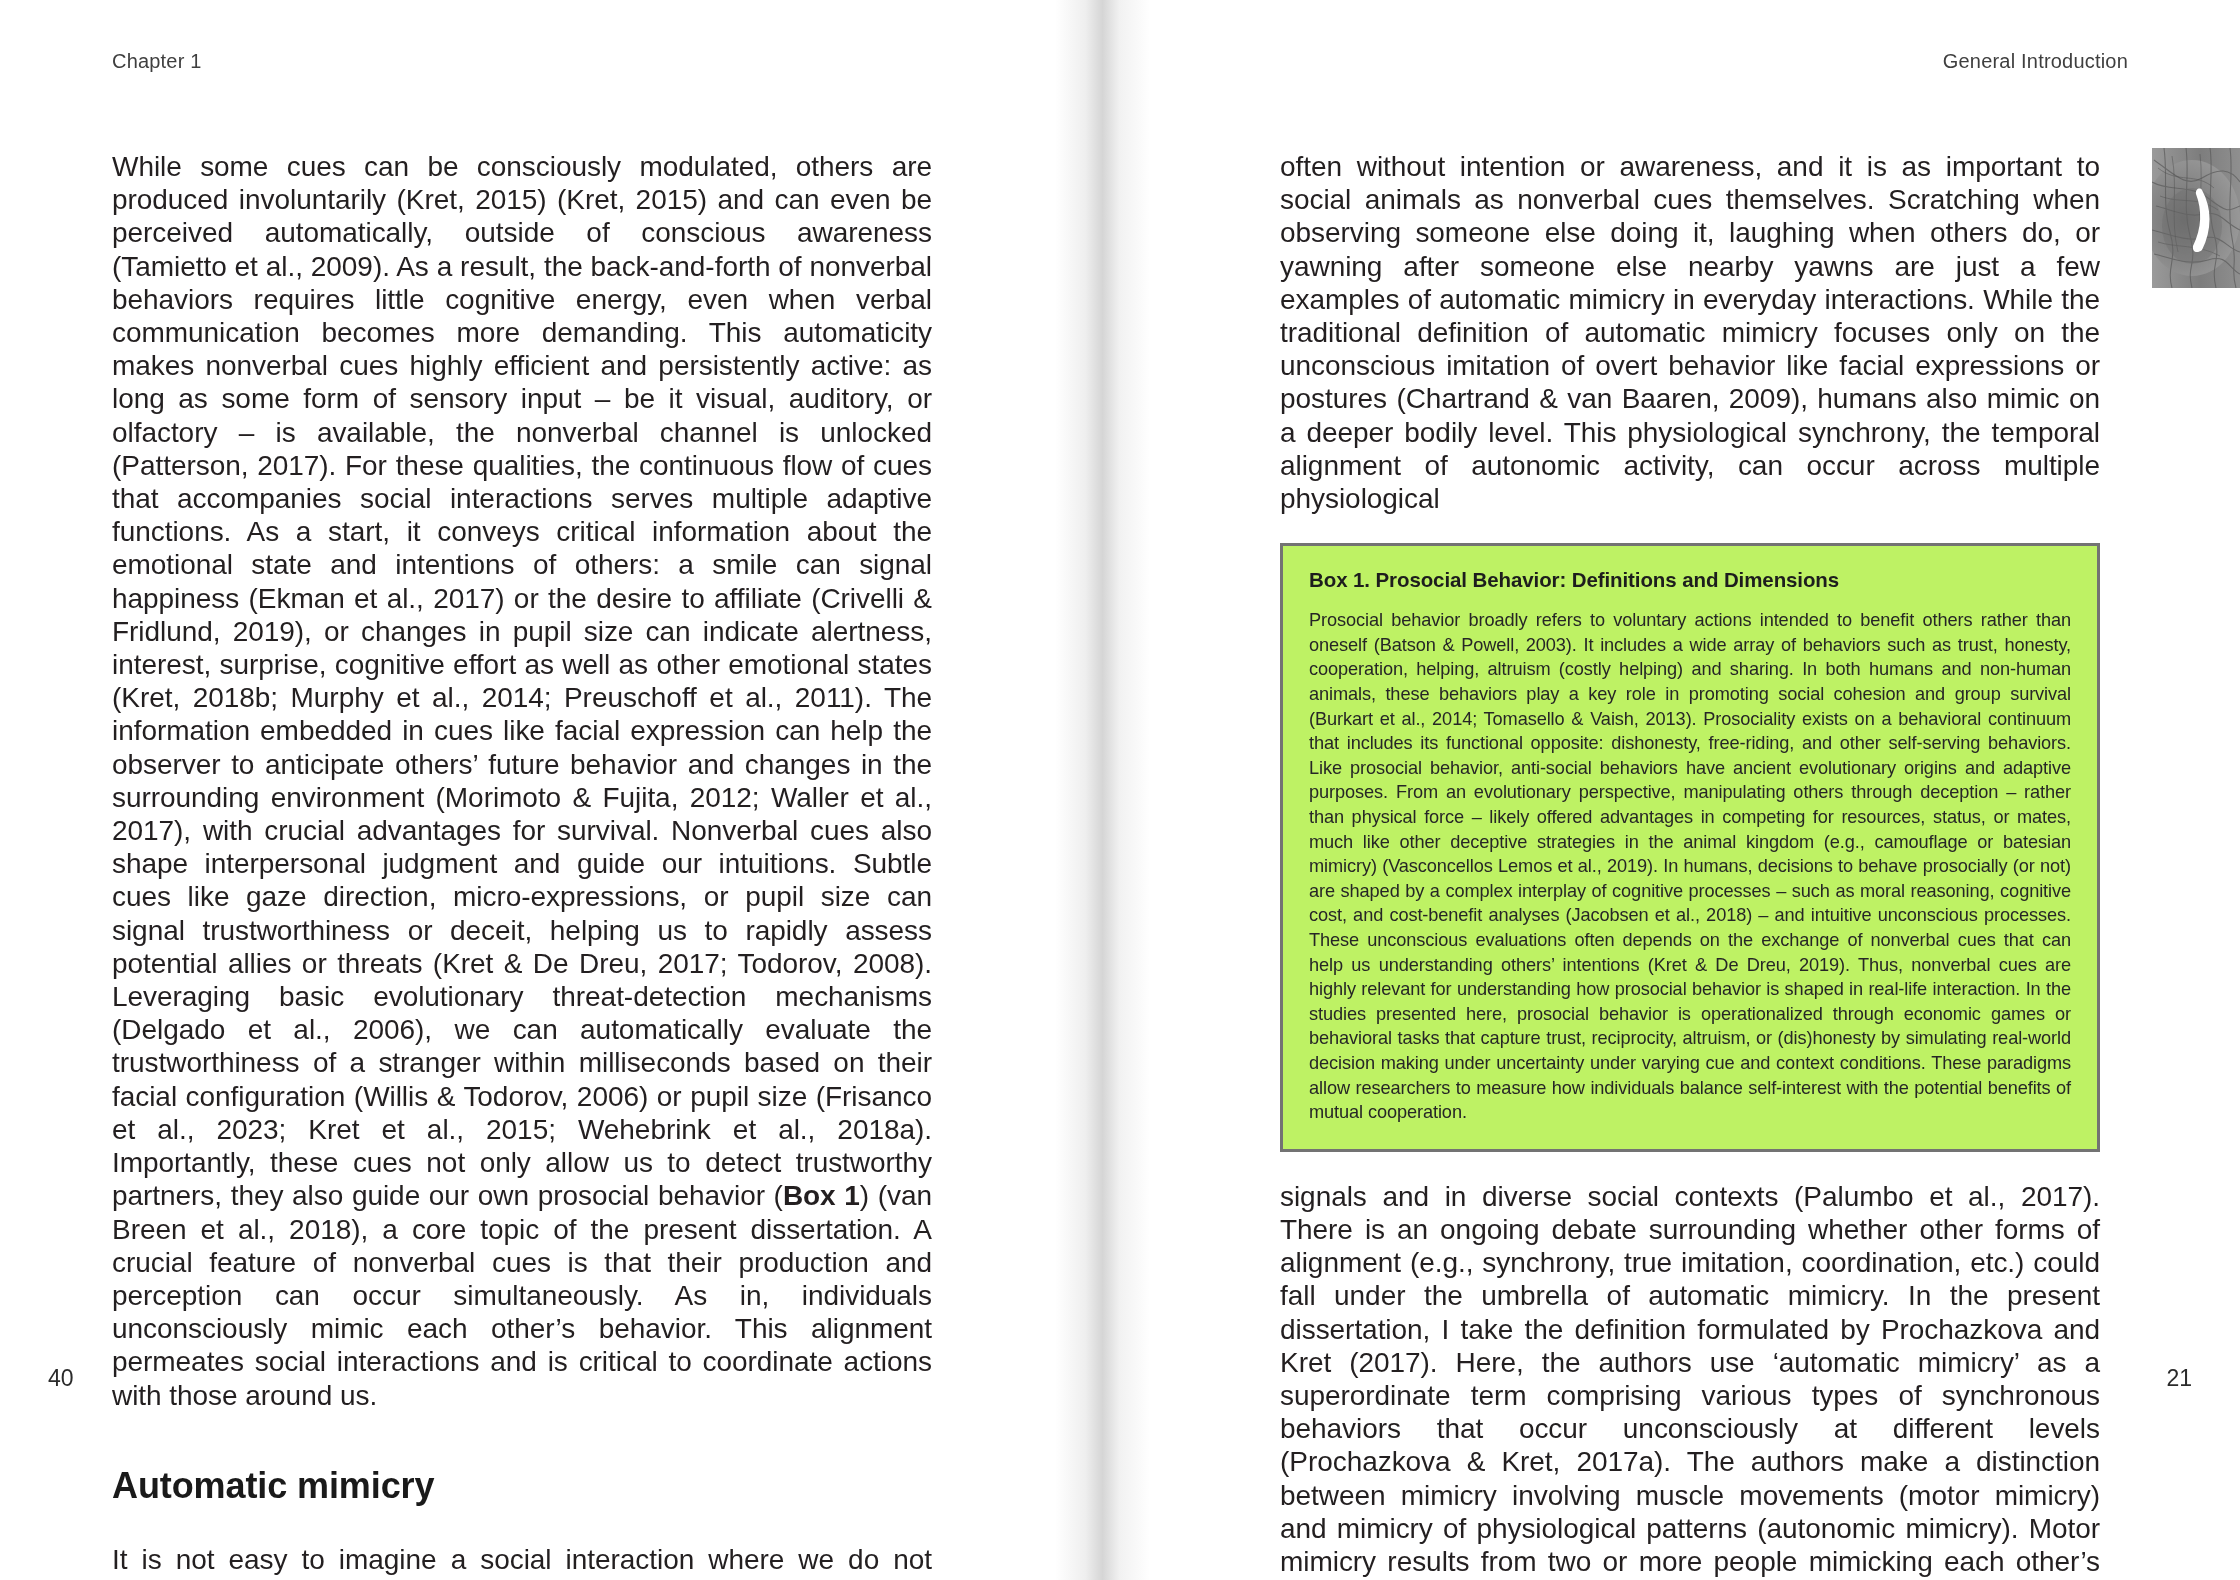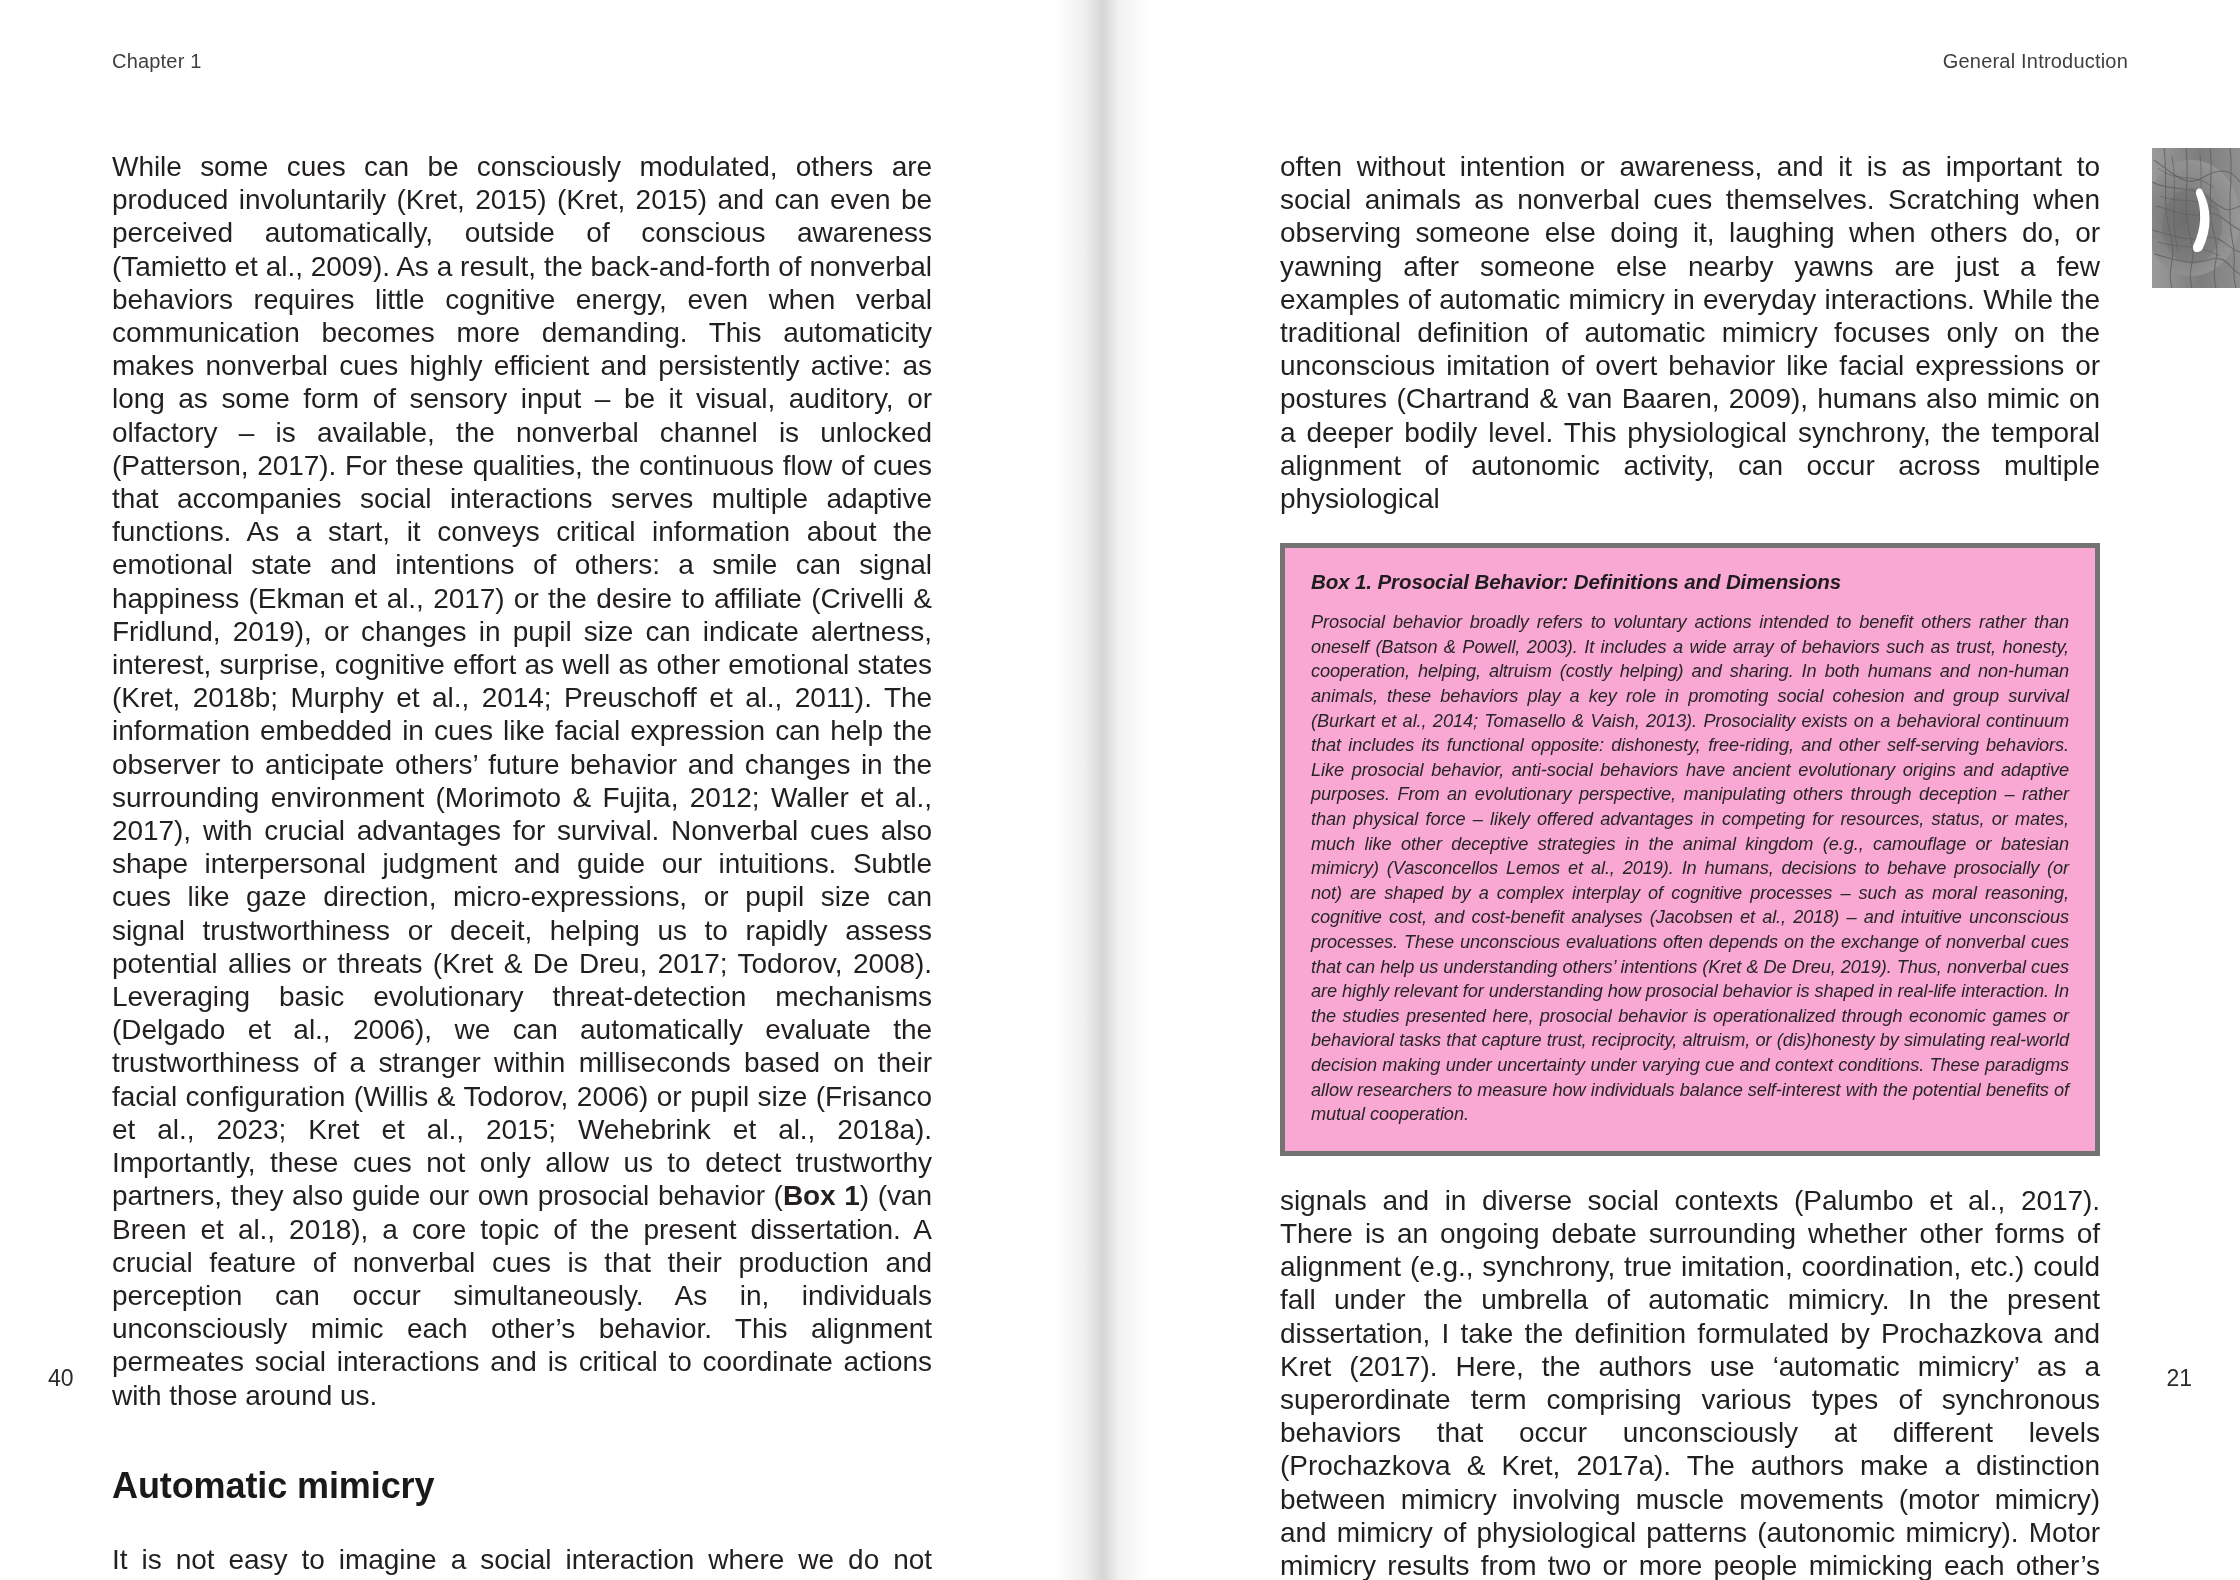--- a/index.html
+++ b/index.html
@@ -94,11 +94,10 @@
   
   .boxwrap {
     margin: 28px 0 28px 0;
-    background: #f9a8d4;
-    border: 5px solid #737373;
+    background: #bef264;
+    border: 3px solid #737373;
     padding: 22px 26px 24px 26px;
     box-sizing: border-box;
-    font-style: italic;
   }
   .box-title {
     font-size: 20.5px;

